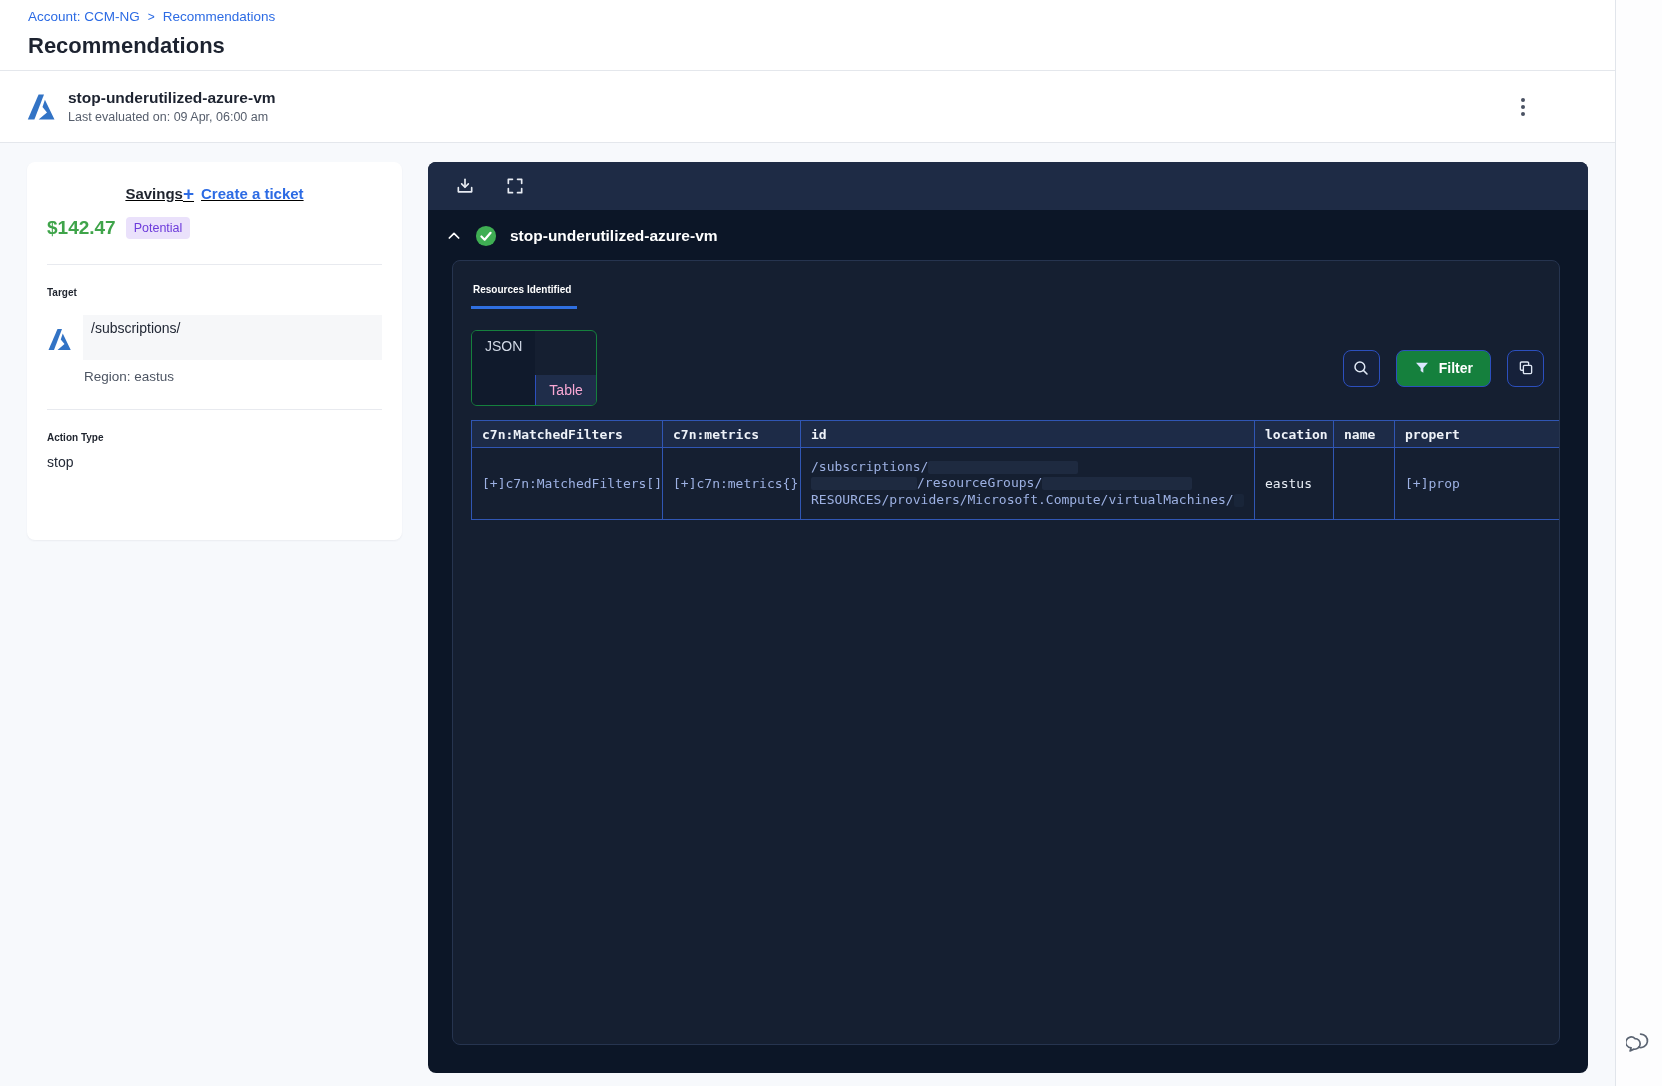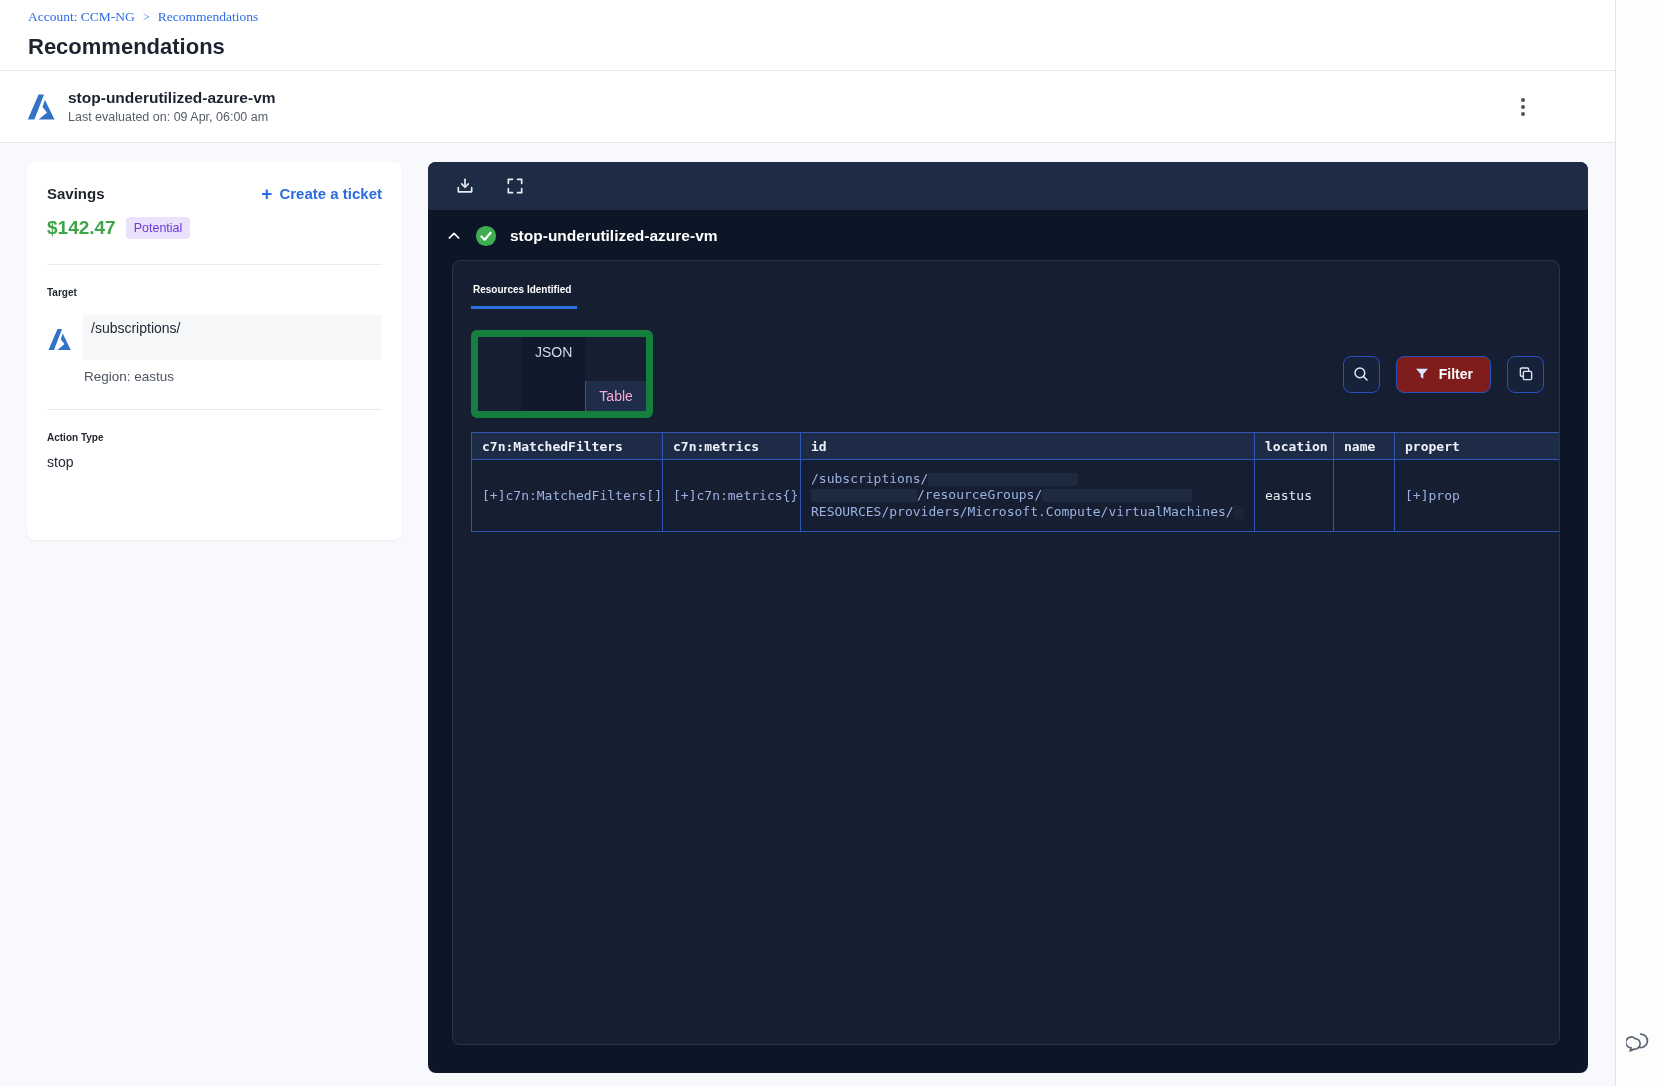--- a/index.html
+++ b/index.html
@@ -13,7 +13,7 @@
     position: absolute; top: 0; left: 0; width: 1615px; height: 71px;
     background: #ffffff; border-bottom: 1px solid #e4e7ec; padding: 9px 0 0 28px;
   }
-  .breadcrumb { font-size: 13.5px; color: #2c6be4; display: flex; gap: 8px; align-items: center; font-family: Liberation Serif, serif; }
+  .breadcrumb { font-size: 13.5px; color: #2c6be4; display: flex; gap: 8px; align-items: center; }
   .breadcrumb a { color: #2c6be4; text-decoration: none; cursor: pointer; }
   .breadcrumb .sep { color: #2c6be4; font-size: 12px; }
   .page-title { margin-top: 9px; font-size: 22px; font-weight: 700; color: #1d2330; }

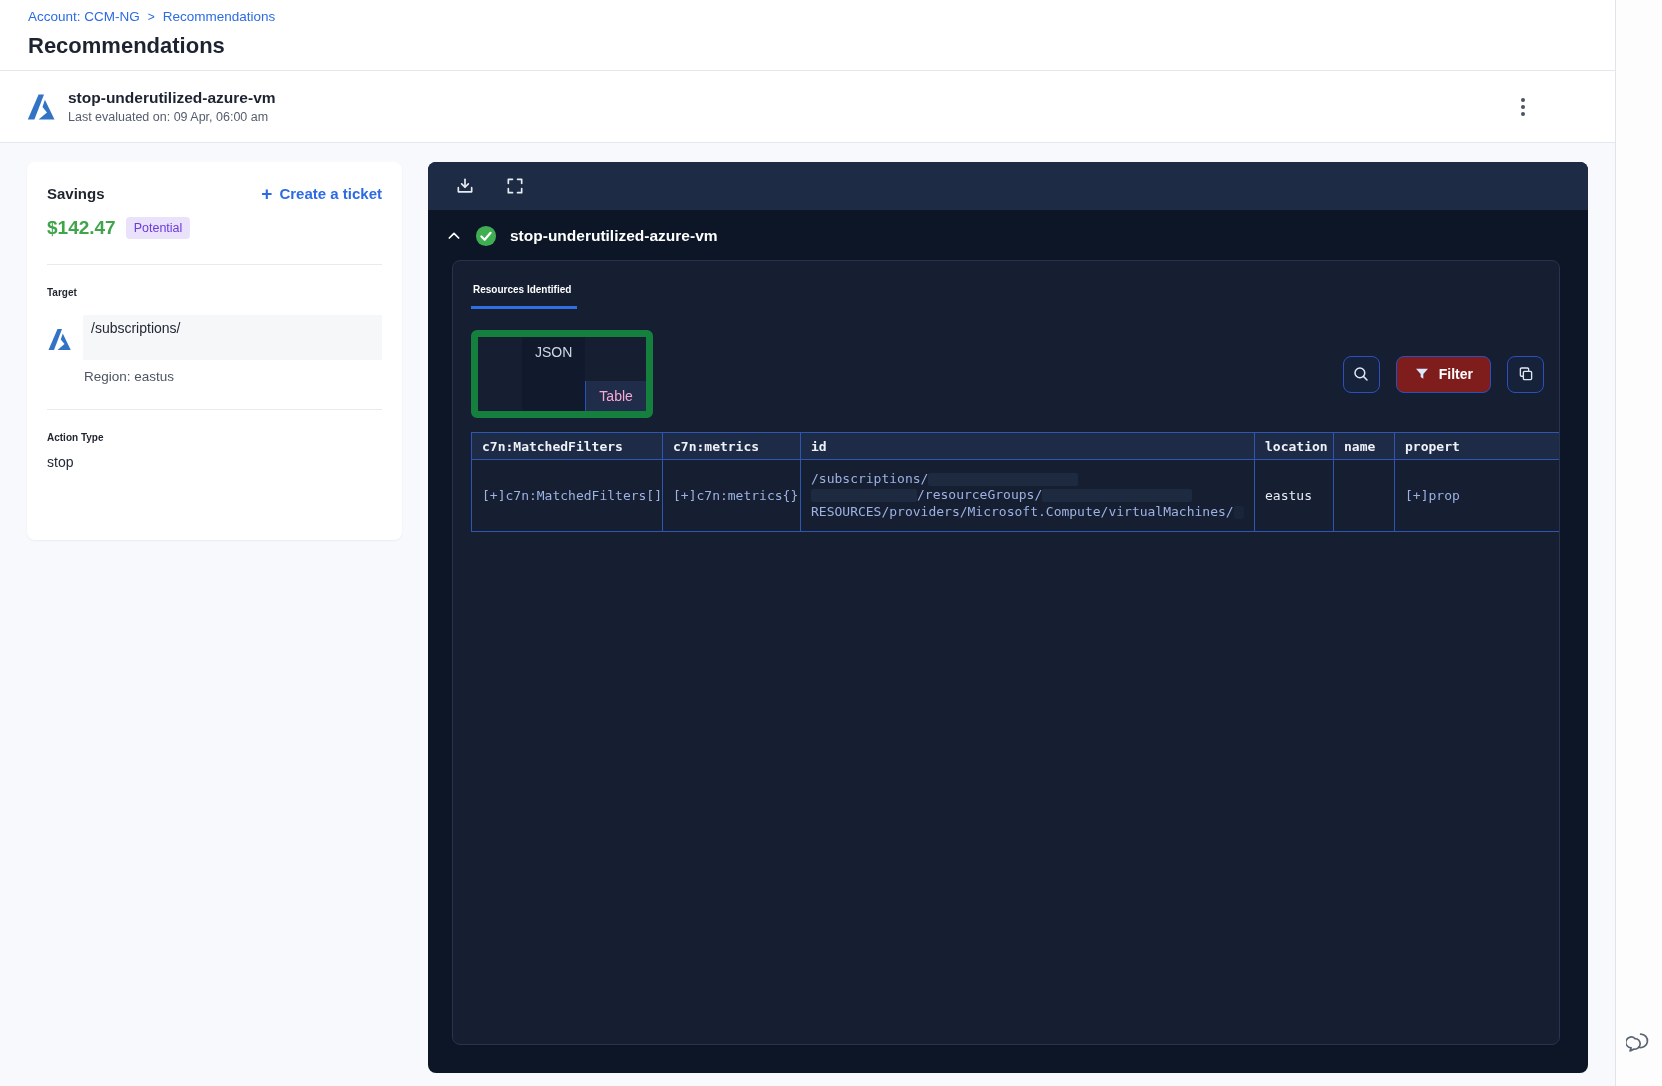--- a/index.html
+++ b/index.html
@@ -42,7 +42,7 @@
     background: #ffffff; border-radius: 8px; box-shadow: 0 1px 2px rgba(30,40,60,.06);
     padding: 22px 20px;
   }
-  .sc-row1 { display: flex; align-items: center; justify-content: space-between; }
+  .sc-row1 { display: flex; align-items: center; justify-content: center; text-decoration: underline; }
   .sc-label { font-size: 15px; font-weight: 700; color: #1f242e; }
   .create-ticket { font-size: 15px; font-weight: 700; color: #2c6be4; display: flex; align-items: center; gap: 7px; cursor: pointer; }
   .create-ticket .plus { font-size: 19px; font-weight: 700; line-height: 1; }

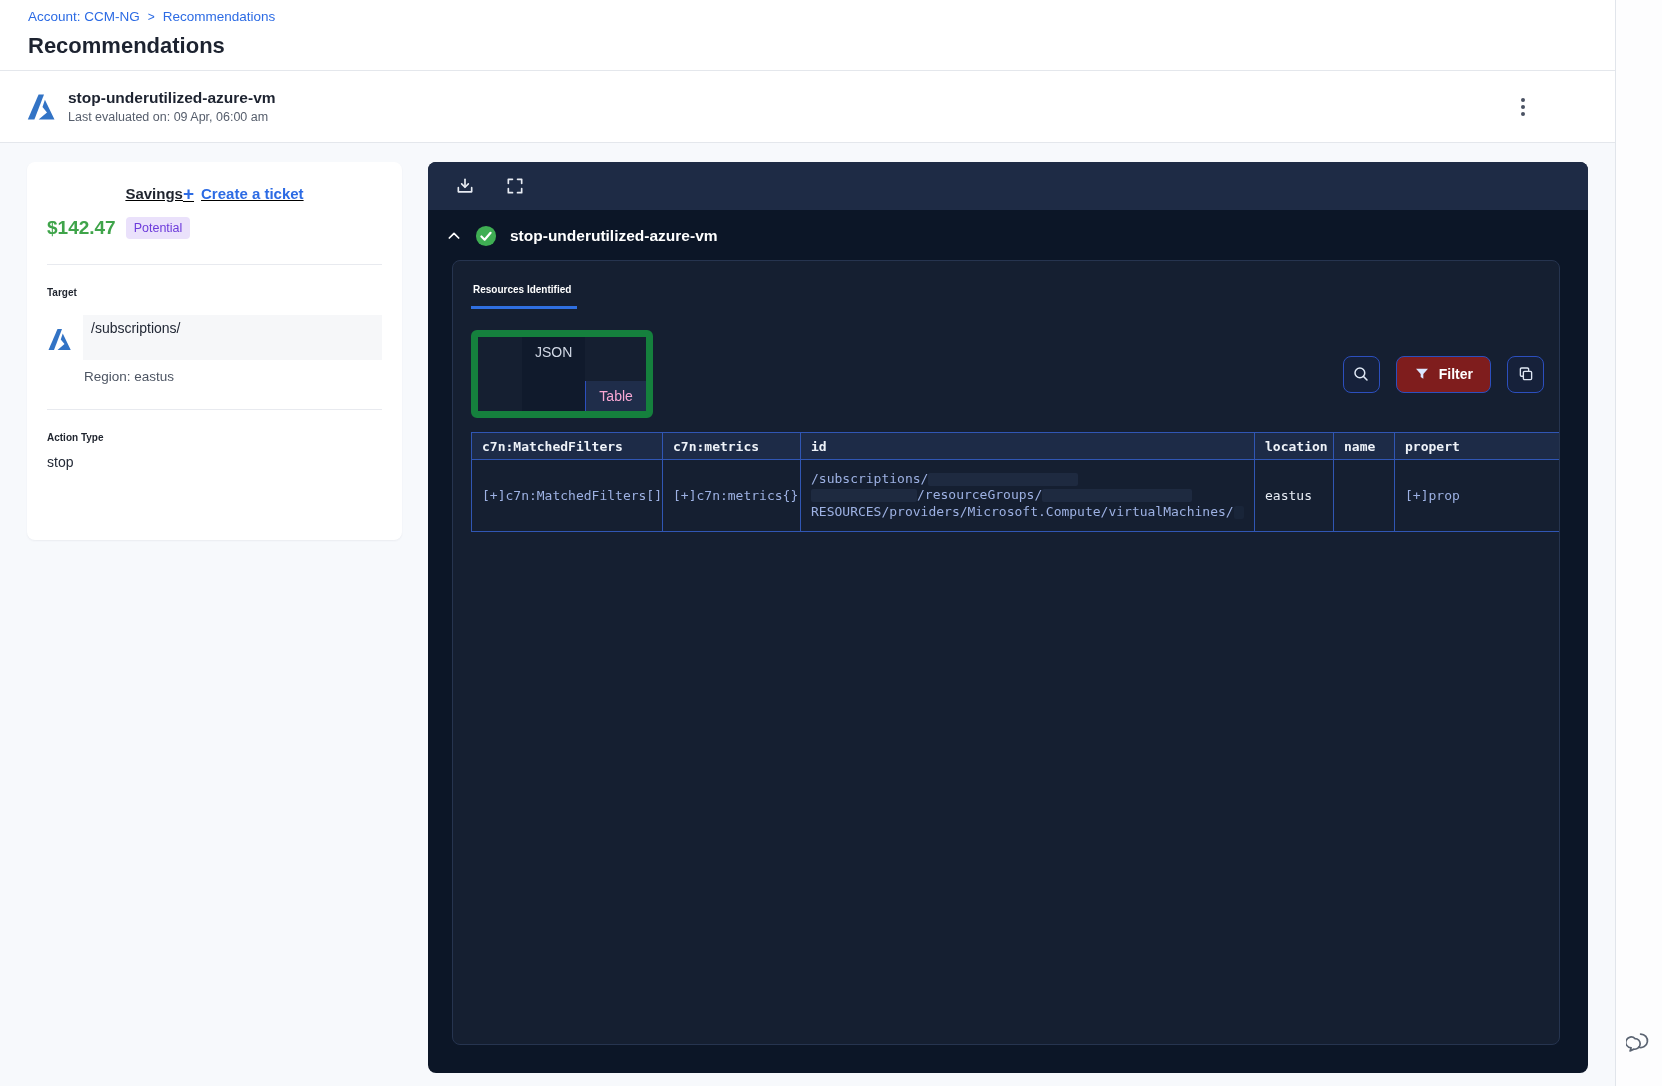--- a/index.html
+++ b/index.html
@@ -83,7 +83,7 @@
     padding: 8px 6px 11px 2px; border-bottom: 3px solid #2f6fe0; cursor: pointer;
   }
   .controls-row { display: flex; align-items: center; margin-top: 21px; padding-right: 15px; }
-  .segmented { display: inline-flex; border: 7px solid #15803d; border-radius: 6px; overflow: hidden; padding-left: 44px; }
+  .segmented { display: inline-flex; border: 1px solid #15803d; border-radius: 6px; overflow: hidden; }
   .seg { font-size: 14px; padding: 7px 13px; cursor: pointer; }
   .seg.json { background: #101a2c; color: #d2d9e6; }
   .seg.table { background: #1f2d4a; color: #f9a8d4; font-weight: 400; border-left: 1px solid #2c4fbe; margin-top: 44px; }

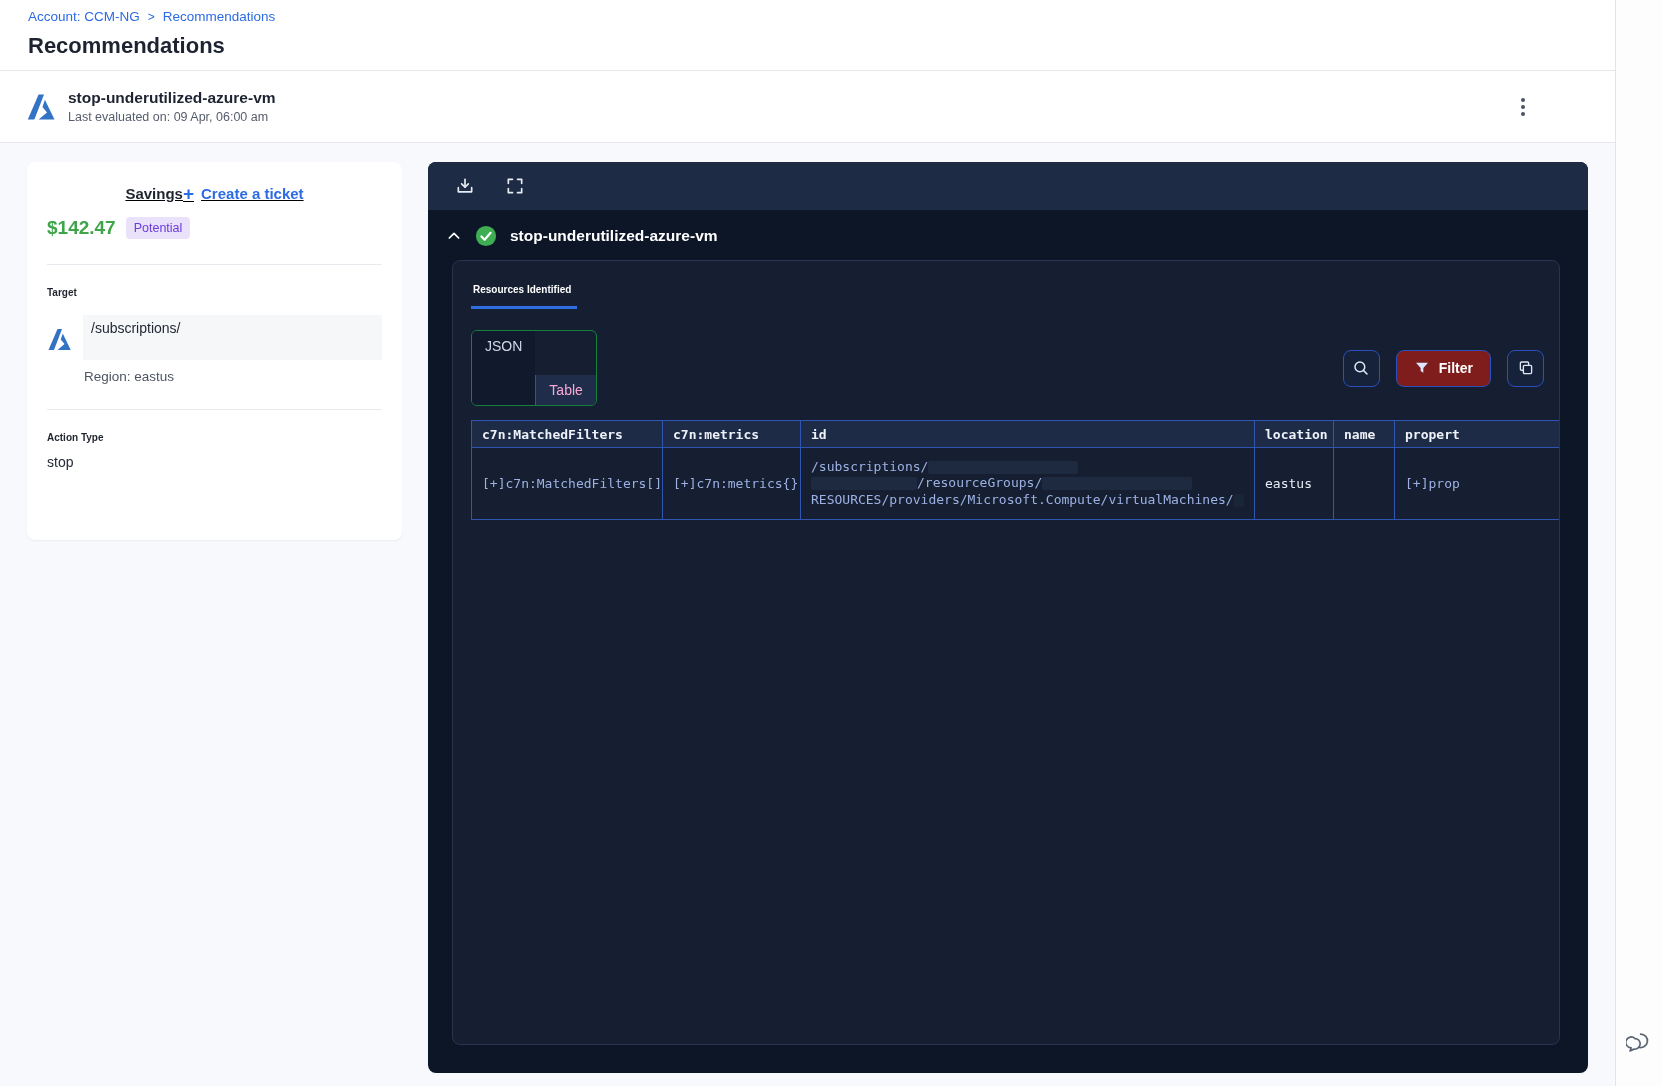--- a/index.html
+++ b/index.html
@@ -93,7 +93,7 @@
     display: flex; align-items: center; justify-content: center; cursor: pointer;
   }
   .filter-btn {
-    height: 37px; background: #7f1d1d; border: 1px solid #2c4fbe; border-radius: 8px;
+    height: 37px; background: #15803d; border: 1px solid #2c4fbe; border-radius: 8px;
     display: flex; align-items: center; gap: 9px; padding: 0 17px; cursor: pointer;
     color: #ffffff; font-family: inherit; font-size: 14px; font-weight: 700;
   }

